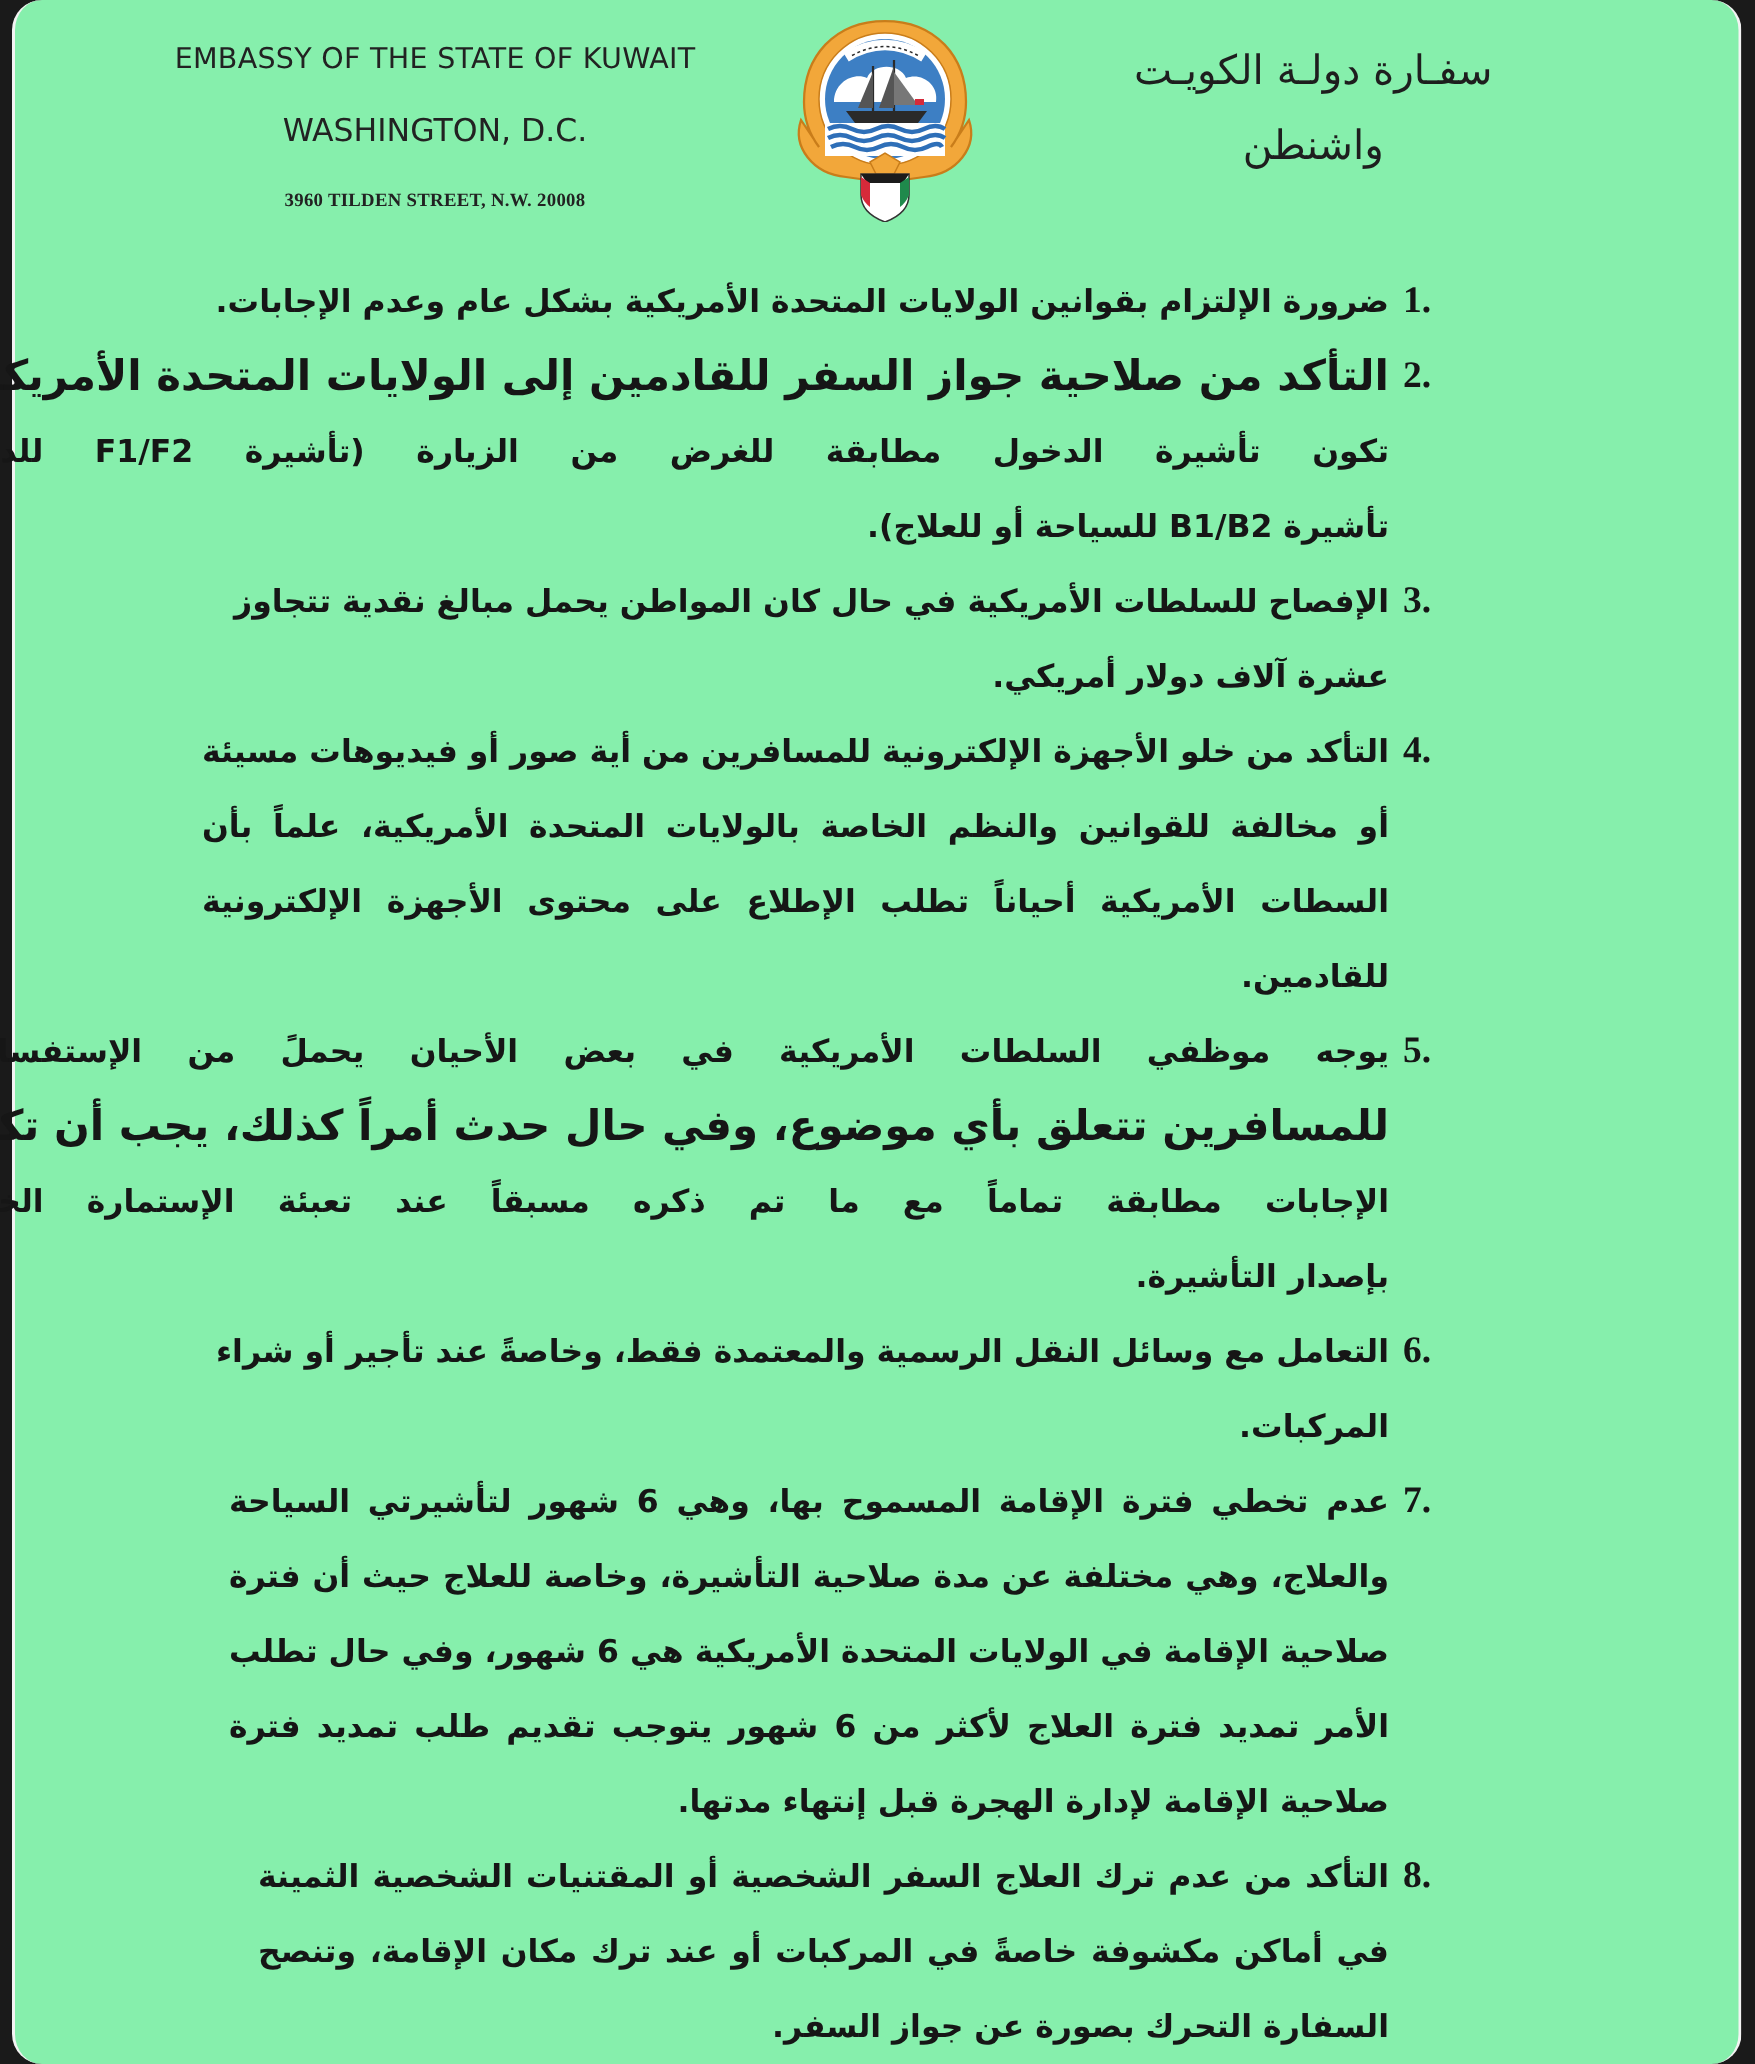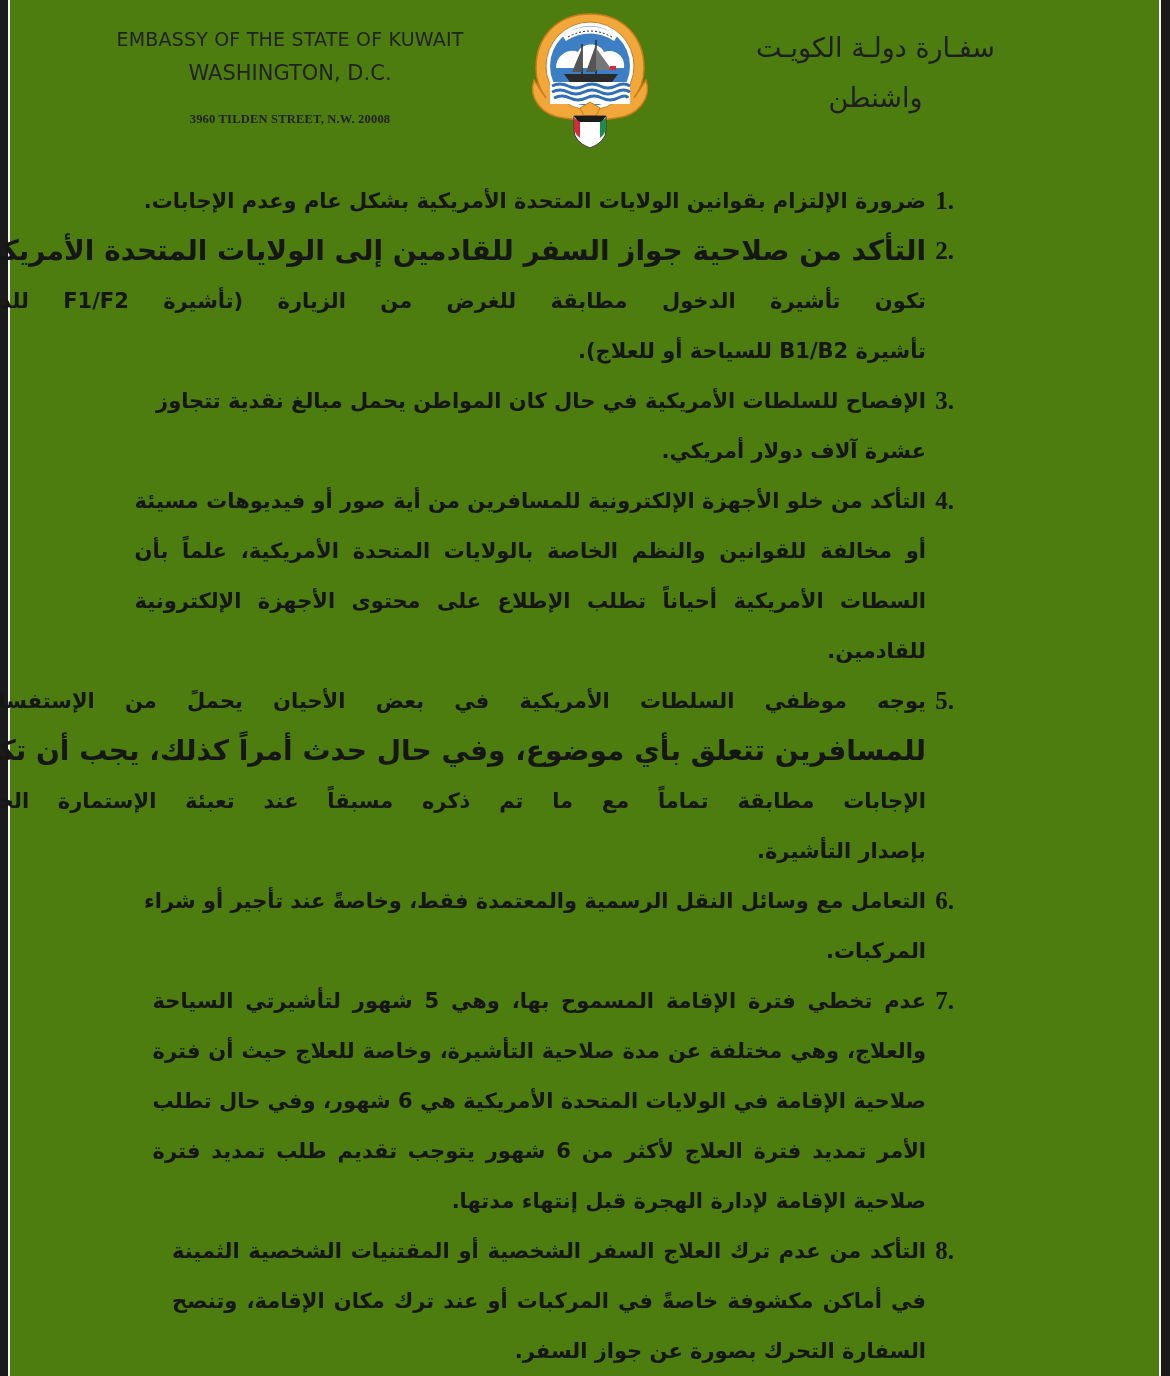--- a/index.html
+++ b/index.html
@@ -19,10 +19,11 @@
       top: 0;
       width: 1153px;
       height: 1376px;
-      background: #4d7c0f;
+      background: #86efac;
       border-left: 2px solid #f3f3f3;
       border-right: 2px solid #f3f3f3;
       box-sizing: border-box;
+      border-radius: 20px;
     }
     .header-en {
       position: absolute;

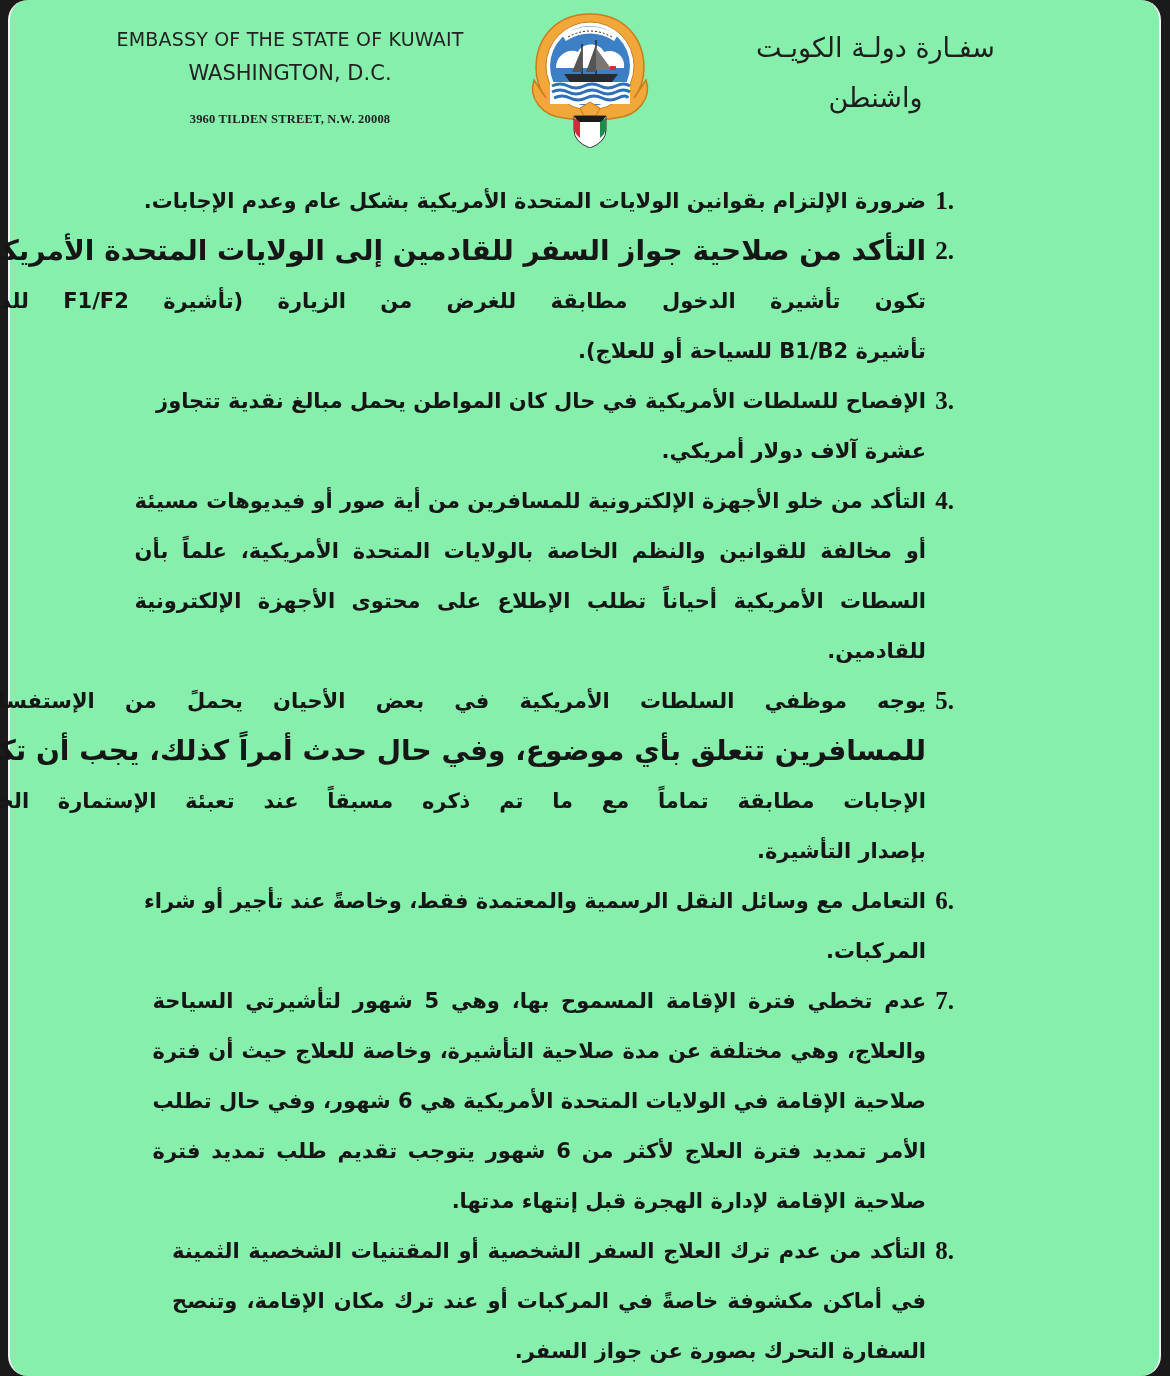--- a/index.html
+++ b/index.html
@@ -43,7 +43,7 @@
     .header-en .l2 {
       font-size: 21px;
       line-height: 34px;
-      margin-top: 4px;
+      margin-top: 18px;
       white-space: nowrap;
     }
     .header-en .addr {

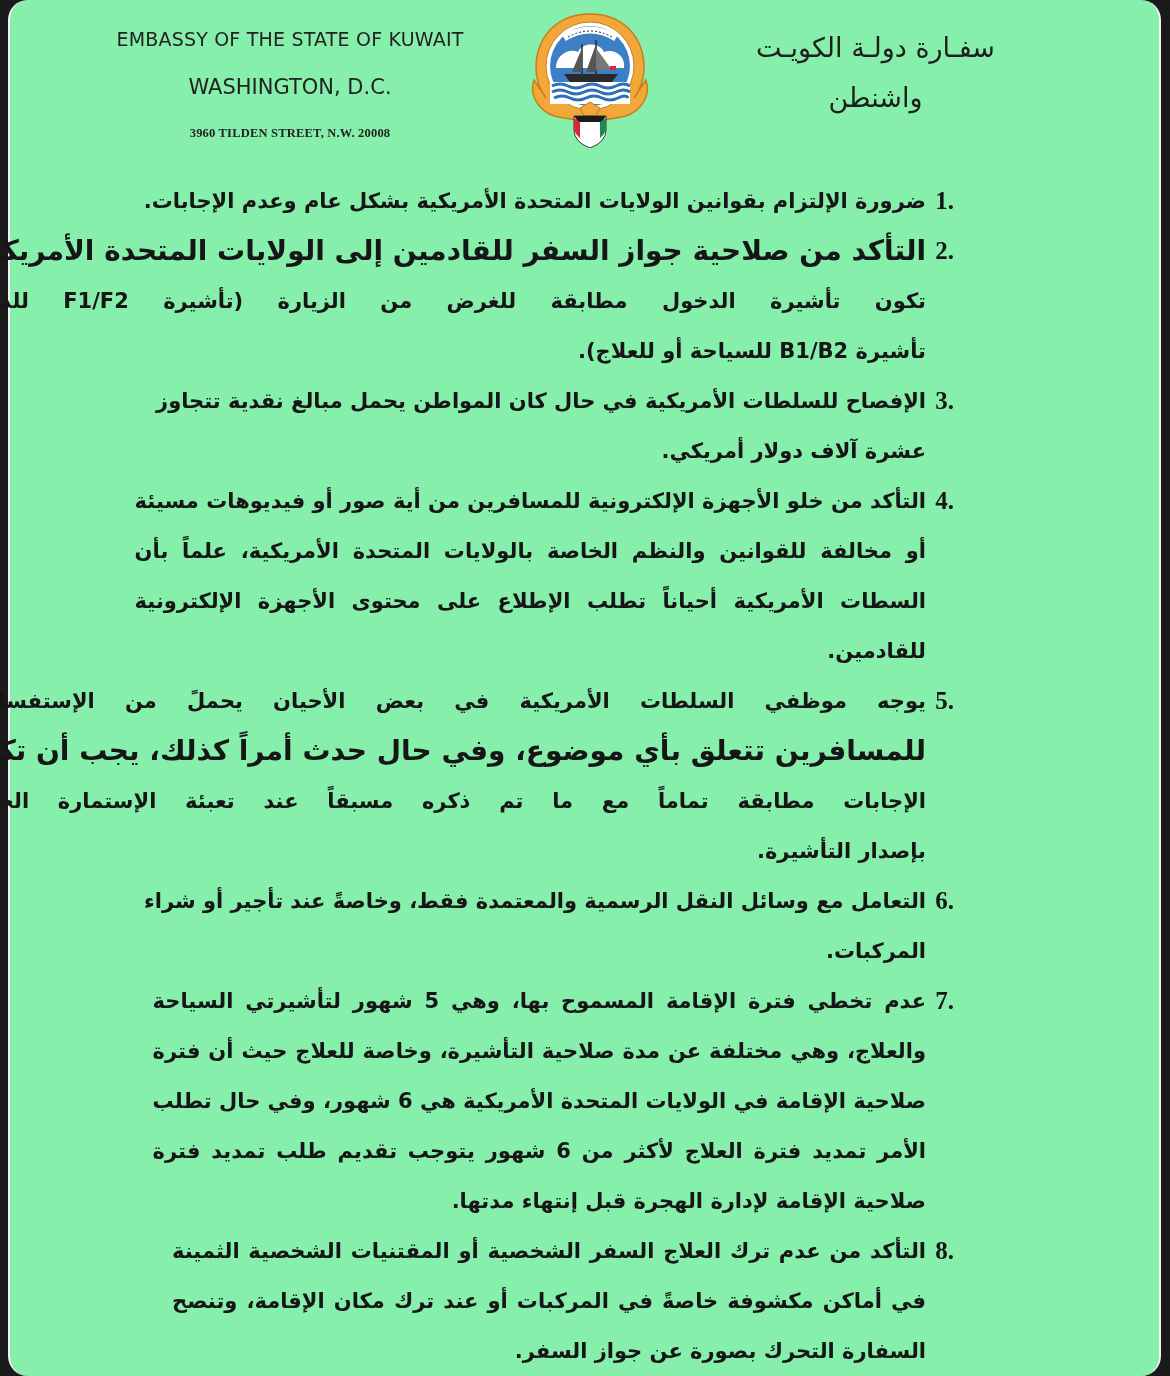--- a/index.html
+++ b/index.html
@@ -228,7 +228,7 @@
     <div class="item">
       <span class="num">7.</span>
       <div class="text">
-        <span class="line" style="font-size: 21px;">عدم تخطي فترة الإقامة المسموح بها، وهي 5 شهور لتأشيرتي السياحة</span>
+        <span class="line" style="font-size: 21px;">عدم تخطي فترة الإقامة المسموح بها، وهي 6 شهور لتأشيرتي السياحة</span>
         <span class="line" style="font-size: 21px;">والعلاج، وهي مختلفة عن مدة صلاحية التأشيرة، وخاصة للعلاج حيث أن فترة</span>
         <span class="line" style="font-size: 21px;">صلاحية الإقامة في الولايات المتحدة الأمريكية هي 6 شهور، وفي حال تطلب</span>
         <span class="line" style="font-size: 21px;">الأمر تمديد فترة العلاج لأكثر من 6 شهور يتوجب تقديم طلب تمديد فترة</span>

